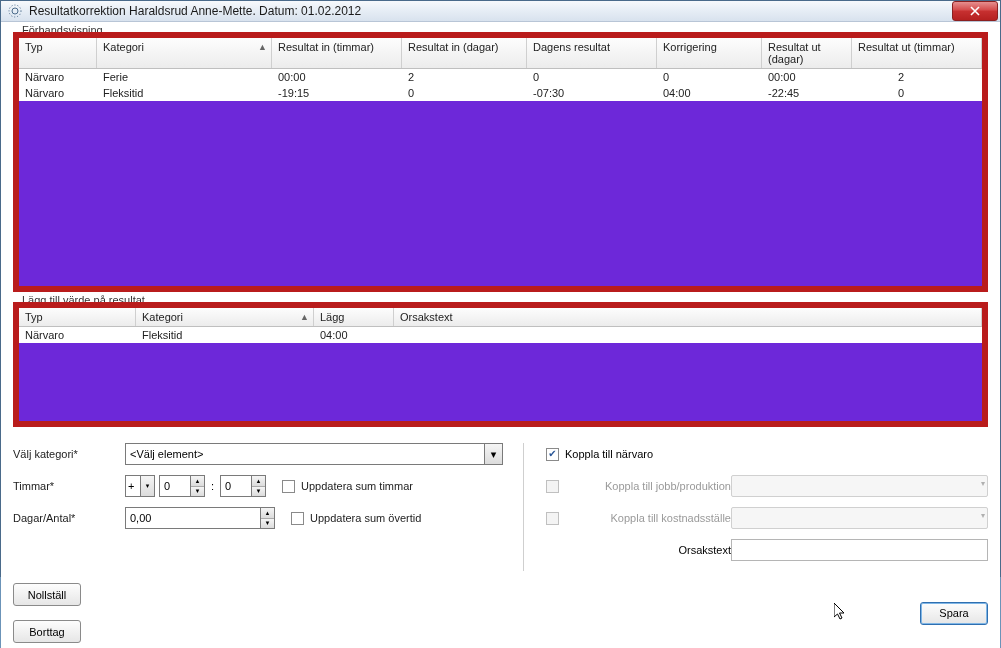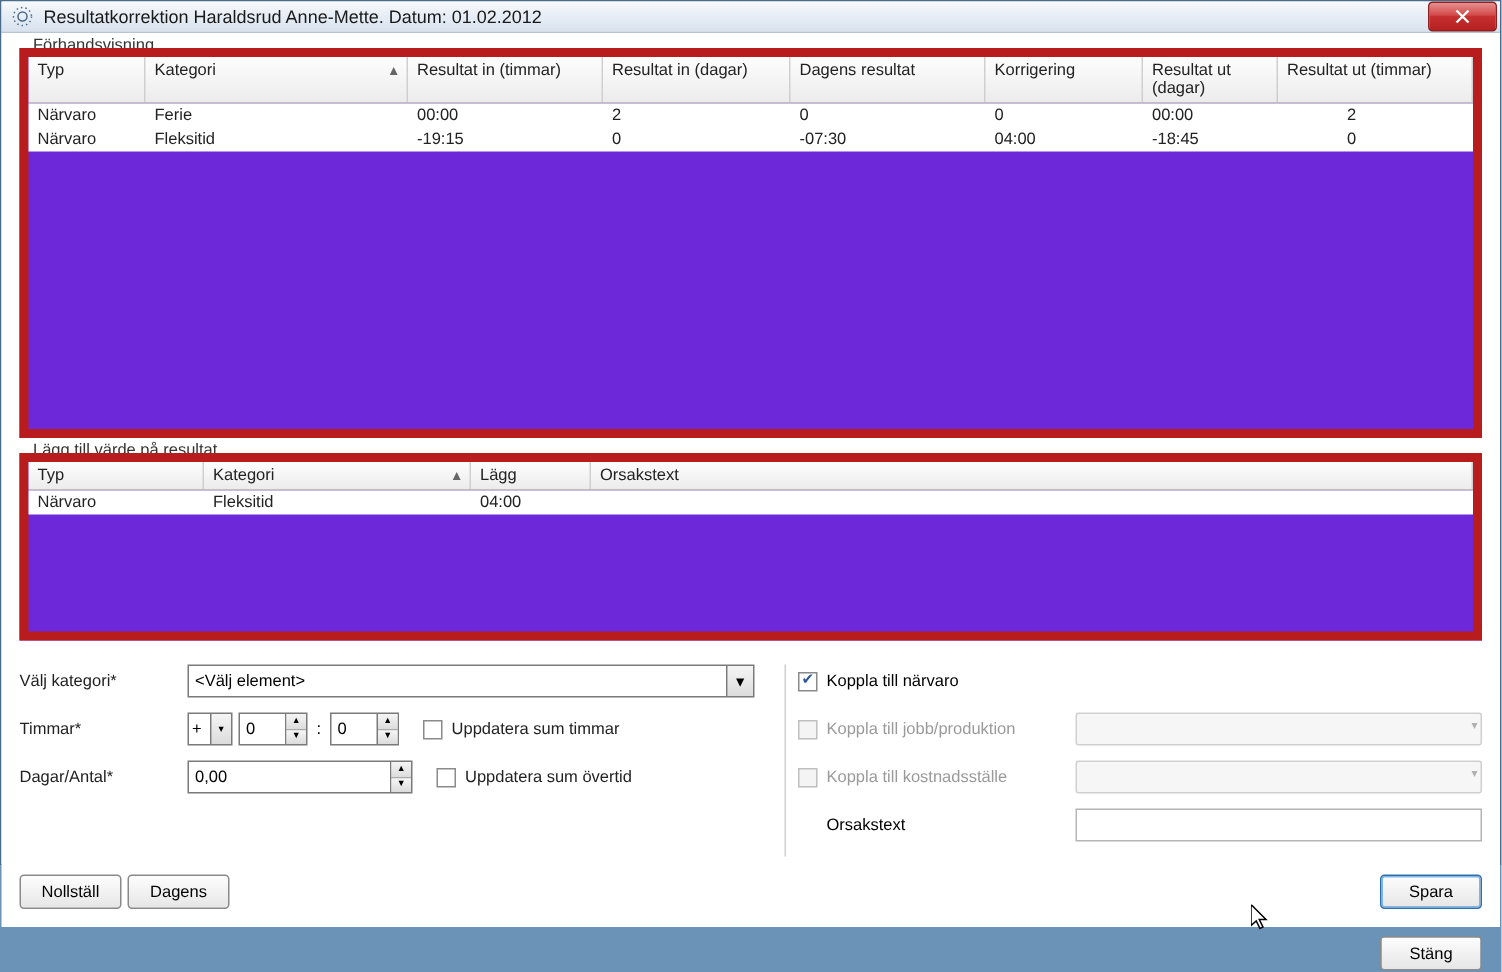--- a/index.html
+++ b/index.html
@@ -120,7 +120,7 @@
             <div class="td c4">0</div>
             <div class="td c5">-07:30</div>
             <div class="td c6">04:00</div>
-            <div class="td c7">-18:45</div>
+            <div class="td c7">-22:45</div>
             <div class="td c8">0</div>
           </div>
         </div>

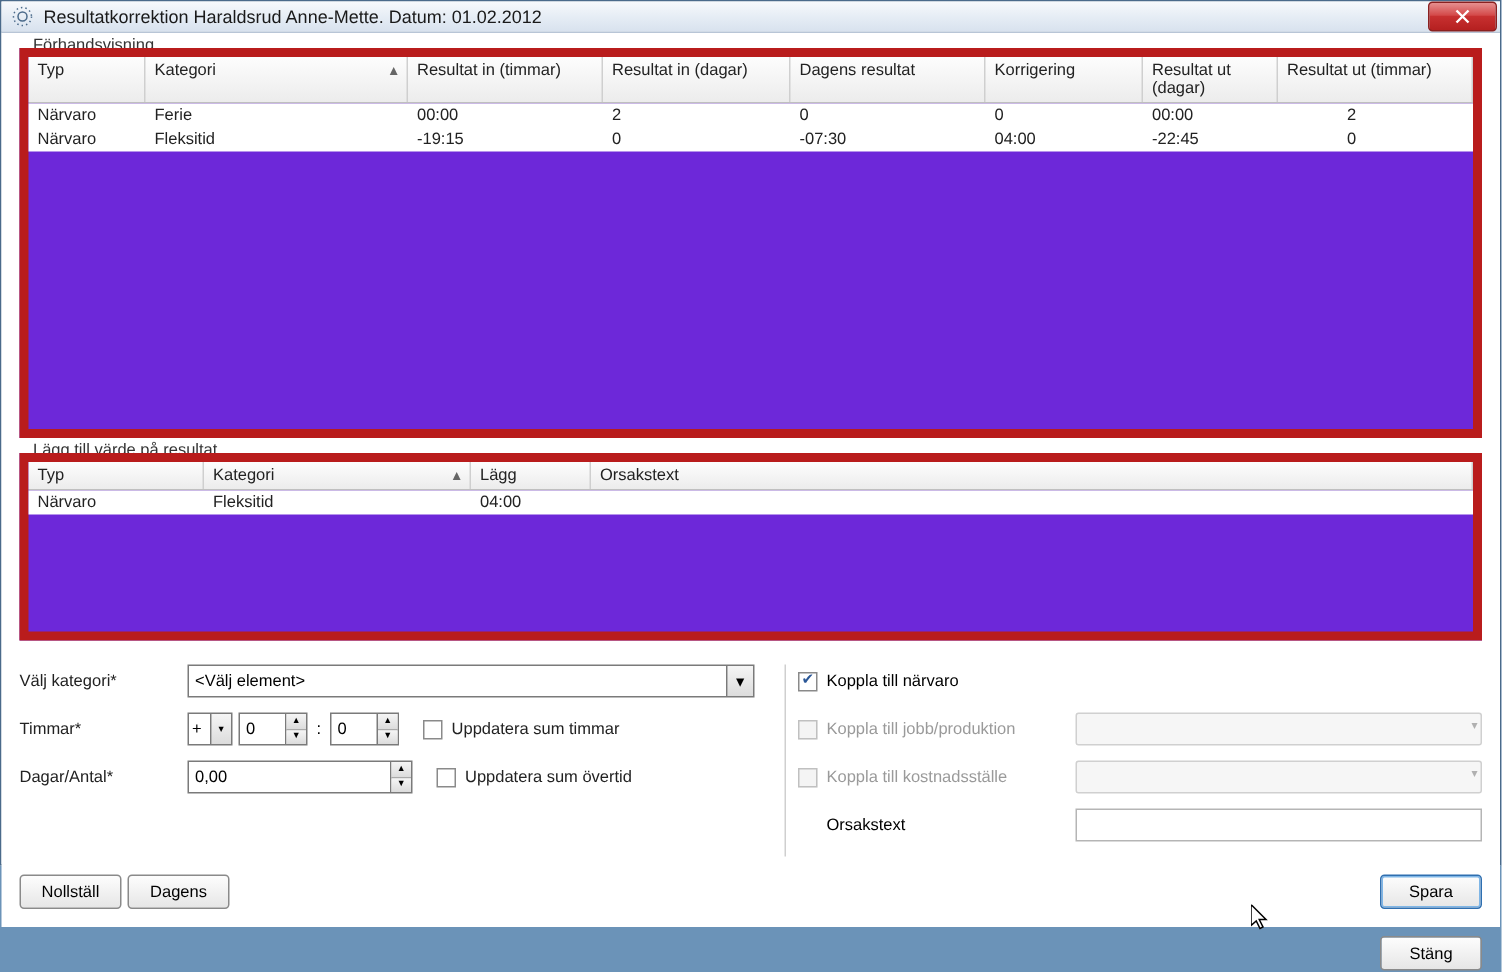--- a/index.html
+++ b/index.html
@@ -54,7 +54,7 @@
 .chk { width: 13px; height: 13px; border: 1px solid #8a8a8a; background: #fff; display:flex; align-items:center; justify-content:center; }
 .chk.disabled { border-color: #c0c0c0; background:#f4f4f4; }
 .chk.checked::after { content:"✔"; font-size:10px; color:#2b5797; line-height:1; }
-.form-right { border-left: 1px solid #cfcfcf; padding-left: 8px; flex: 1; }
+.form-right { border-left: 1px solid #cfcfcf; padding-left: 22px; flex: 1; text-align: right; }
 .form-right .form-row { margin-bottom: 10px; }
 .disabled-label { color: #9a9a9a; }
 .text-input { border: 1px solid #b5b5b5; height: 22px; background: #fff; flex: 1; }

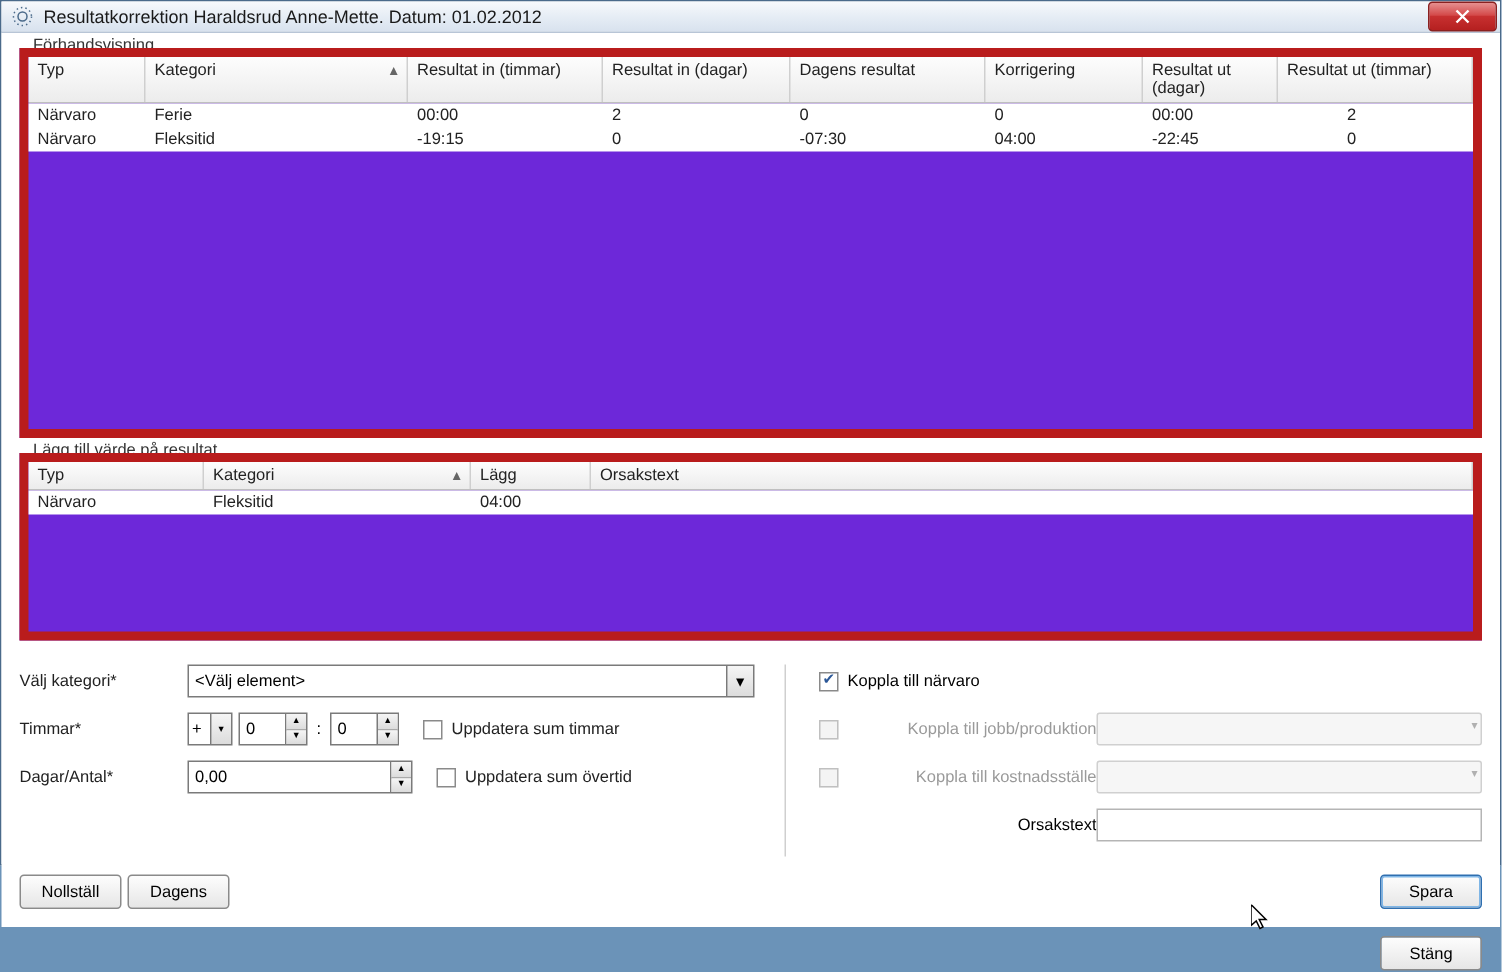--- a/index.html
+++ b/index.html
@@ -63,7 +63,7 @@
 .bottom-bar { display: flex; align-items: center; margin-top: auto; padding-top: 12px; }
 .btn { min-width: 68px; height: 23px; border: 1px solid #8a8a8a; background: linear-gradient(to bottom, #fdfdfd, #e6e6e6); border-radius: 3px; font-size: 11px; padding: 0 10px; cursor: pointer; }
 .btn.primary { border: 1px solid #2f6fb0; box-shadow: 0 0 0 1px #7fb6e6 inset; }
-.bottom-bar .left-btns { display:flex; gap:4px; }
+.bottom-bar .left-btns { display:flex; gap:14px;flex-direction:column; }
 .bottom-bar .spacer { flex:1; }
 .dialog-footer { display:flex; justify-content:flex-end; padding: 6px 12px 10px; }
 .cursor { position:absolute; left:834px; top:603px; pointer-events:none; }

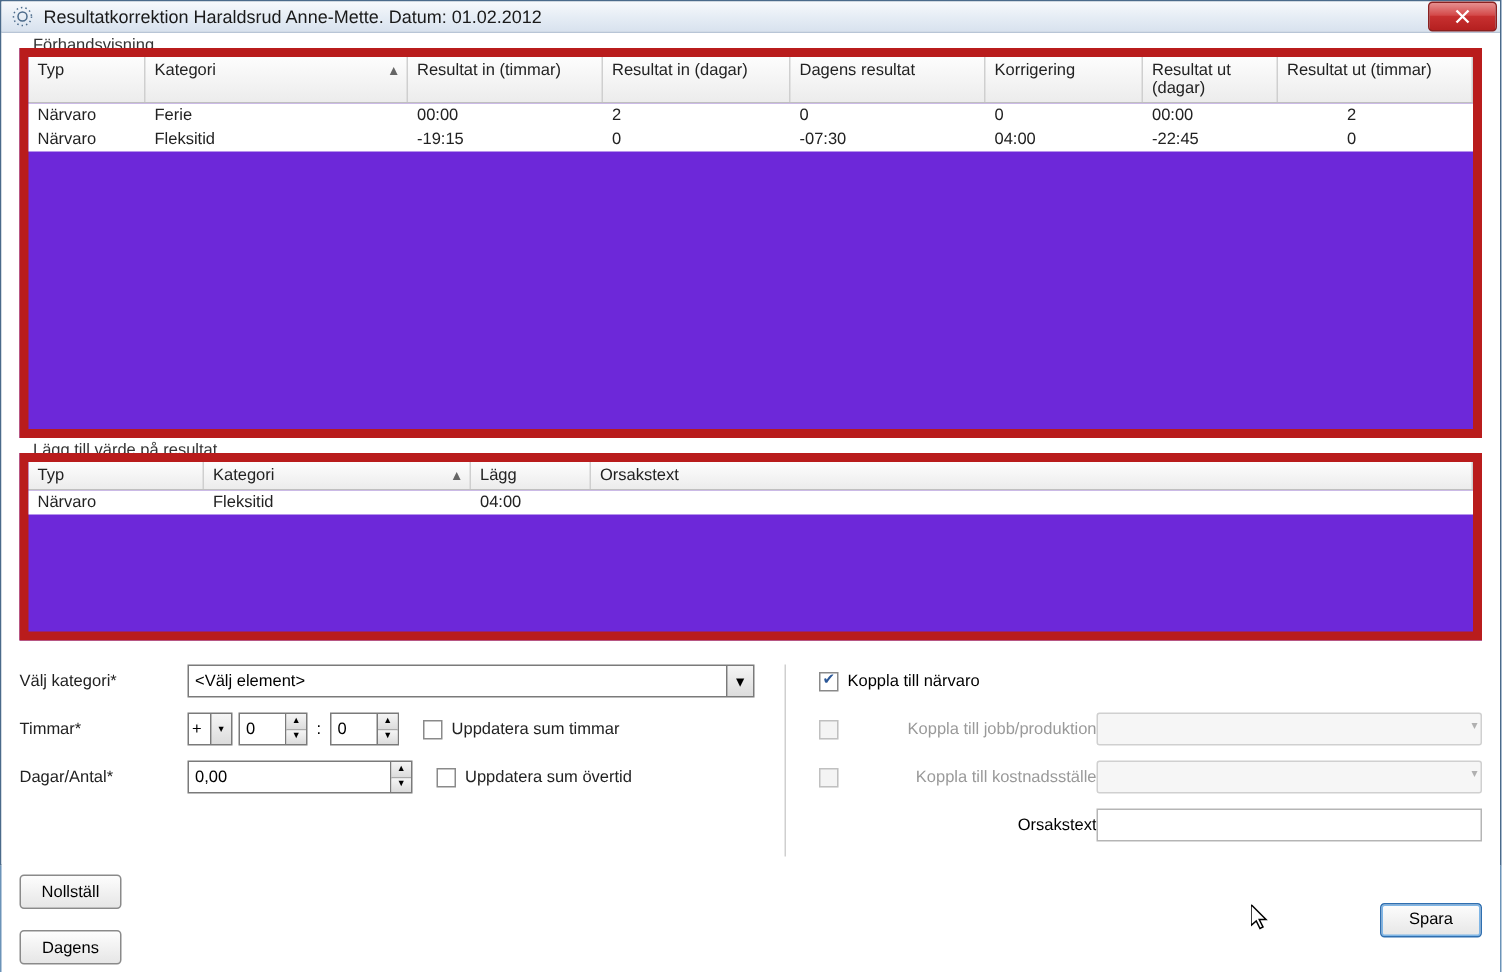--- a/index.html
+++ b/index.html
@@ -235,7 +235,7 @@
     <div class="bottom-bar">
       <div class="left-btns">
         <button class="btn">Nollställ</button>
-        <button class="btn">Dagens</button>
+        <button class="btn">Borttag</button>
       </div>
       <div class="spacer"></div>
       <button class="btn primary">Spara</button>

